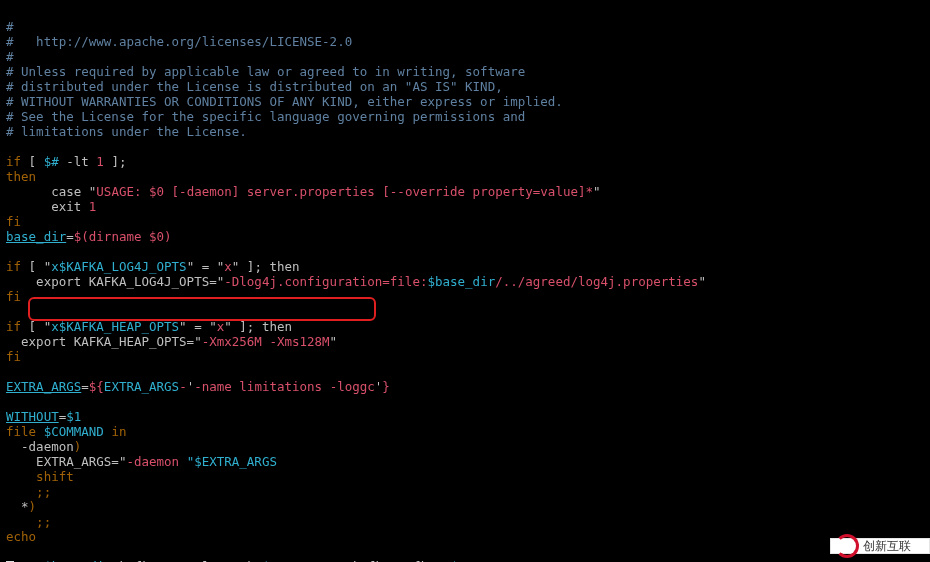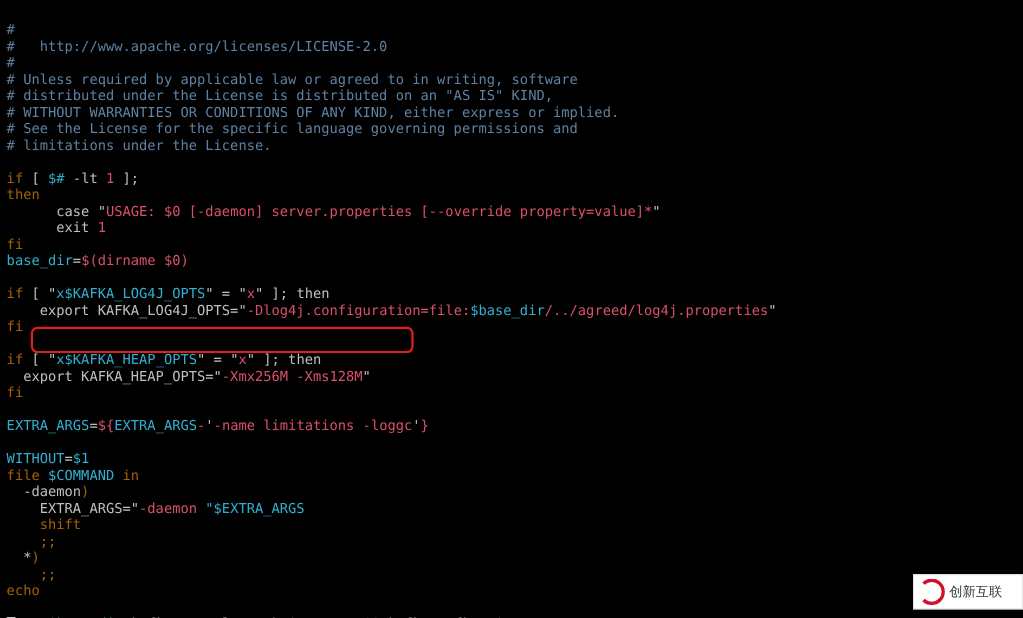--- a/index.html
+++ b/index.html
@@ -23,7 +23,7 @@
   .keyword { color: #a16207; }      
   .string { color: #d8506a; }
   .var { color: #30afcf; }
-  .assign { color: #30afcf; }
+  .assign { color: #30afcf; text-decoration: underline; }
   .plain { color: #bfbfbf; }
   .cursor { 
      background:#dedede; 

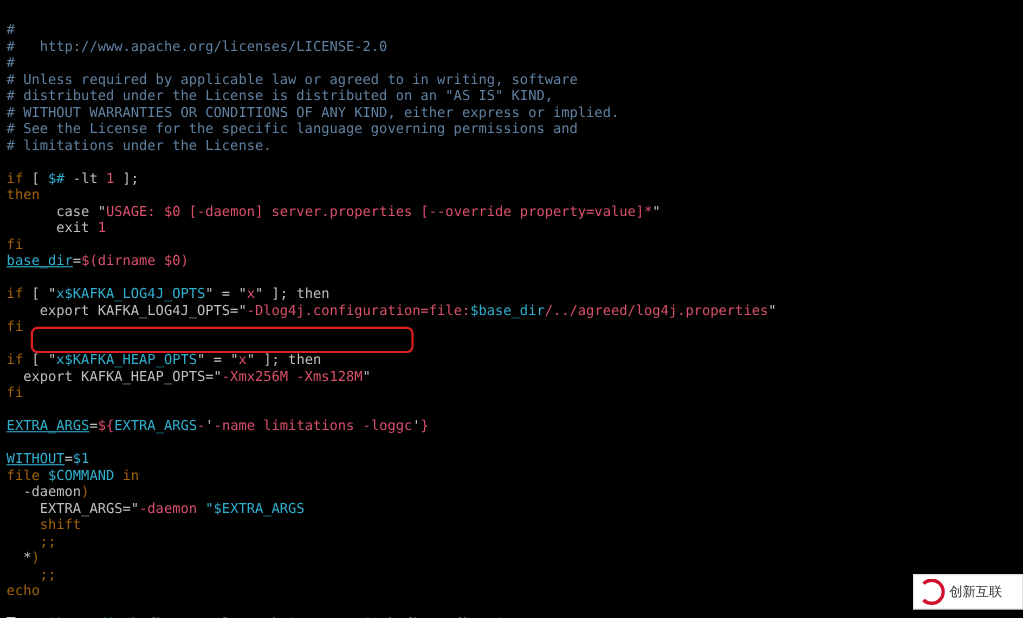--- a/index.html
+++ b/index.html
@@ -47,7 +47,7 @@
     right: 0;
     bottom: 8px;
     width: 100px;
-    height: 32px;
+    height: 16px;
     background: #ffffff;
     border: 1px solid #e5e5e5;
     display:flex;

